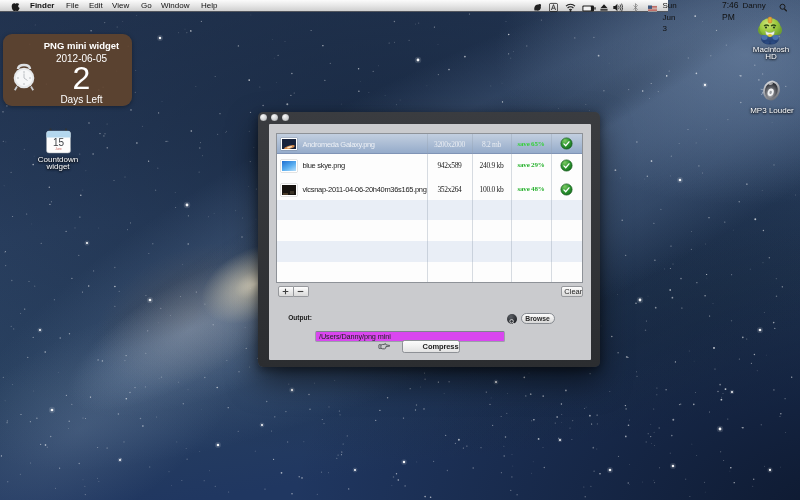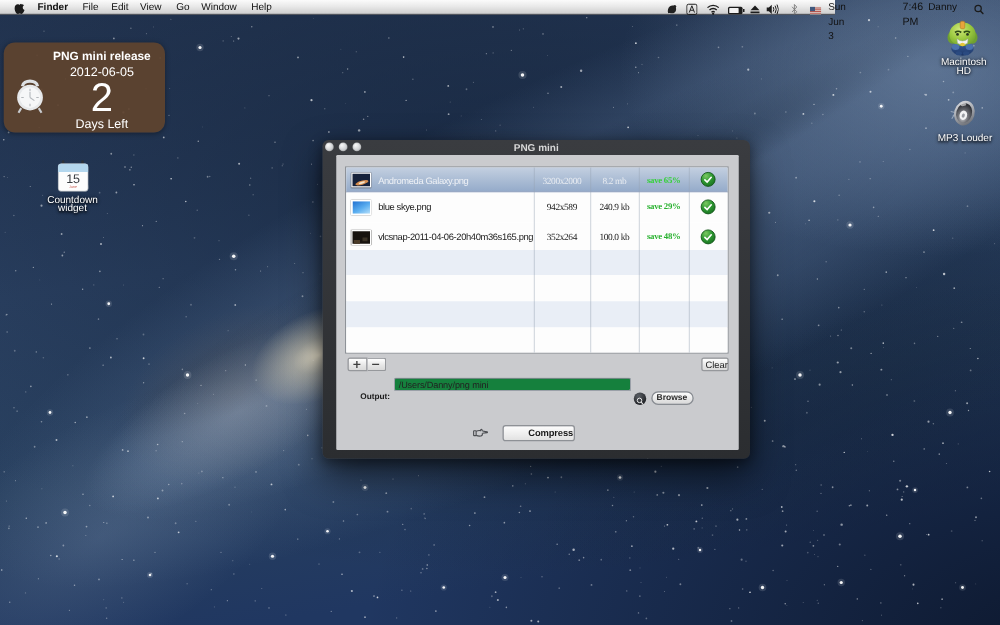--- a/index.html
+++ b/index.html
@@ -885,7 +885,7 @@
 </svg>
 
 <div id="widget">
-  <div class="wtxt" id="wt1">PNG mini release</div>
+  <div class="wtxt" id="wt1">PNG mini widget</div>
   <div class="wtxt" id="wt2">2012-06-05</div>
   <div class="wtxt" id="wt3">2</div>
   <div class="wtxt" id="wt4">Days Left</div>

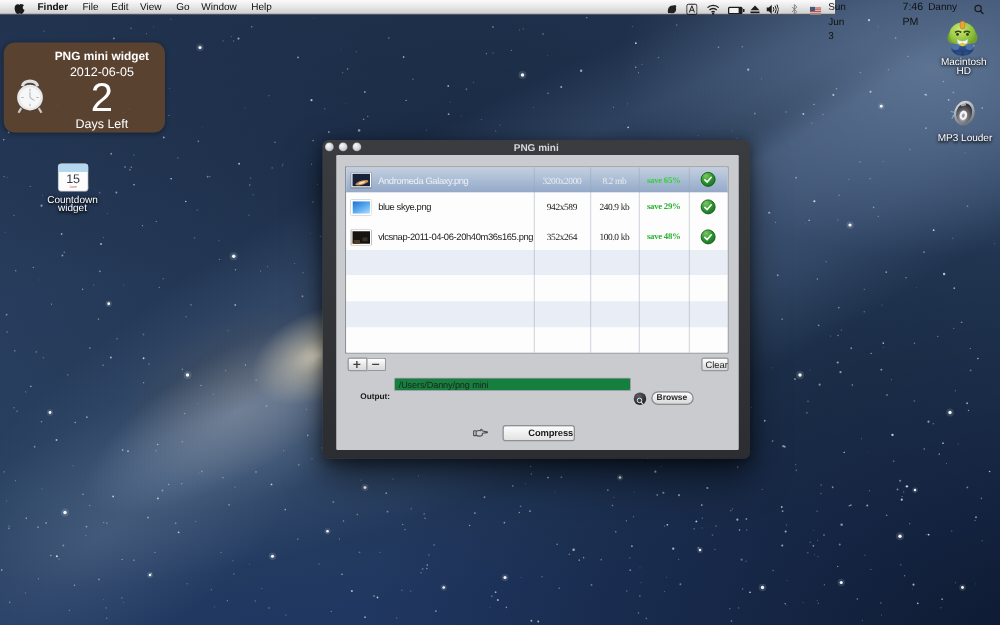--- a/index.html
+++ b/index.html
@@ -974,7 +974,6 @@
   <div class="dot" style="left:2.1px"></div>
   <div class="dot" style="left:13.3px"></div>
   <div class="dot" style="left:24.2px"></div>
-  <div id="wtitle">PNG mini</div>
   <div id="content">
     <div id="table">
 

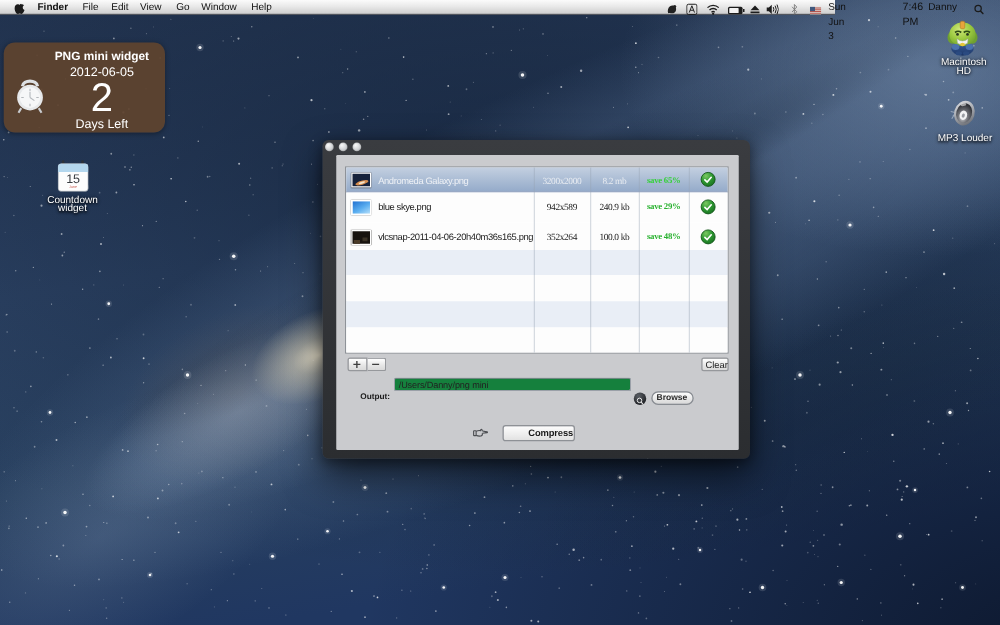--- a/index.html
+++ b/index.html
@@ -33,7 +33,7 @@
 .btn svg{display:block;margin:1.5px auto 0;}
 
 #outlabel{position:absolute;left:15.5px;top:190.5px;width:28px;text-align:right;font-size:6.6px;font-weight:bold;color:#1a1a1a;}
-#outfield{position:absolute;left:46.5px;top:178px;width:190px;height:11px;background:#15803d;border:1px solid #9aa0a8;border-top-color:#7e848c;border-radius:2px;box-sizing:border-box;font-size:7.3px;color:#222;line-height:9px;padding-left:3px;letter-spacing:-0.1px;}
+#outfield{position:absolute;left:46.5px;top:207px;width:190px;height:11px;background:#d946ef;border:1px solid #9aa0a8;border-top-color:#7e848c;border-radius:2px;box-sizing:border-box;font-size:7.3px;color:#222;line-height:9px;padding-left:3px;letter-spacing:-0.1px;}
 #mag{position:absolute;left:238px;top:190px;width:10.5px;height:10.5px;border-radius:50%;background:radial-gradient(circle at 38% 28%,#53575d 10%,#232529 72%);}
 #browse{position:absolute;left:252px;top:189.5px;width:34px;height:11px;background:linear-gradient(#fdfdfd,#d8d8d8);border:1px solid #888c92;border-radius:5.5px;box-sizing:border-box;font-size:6.8px;font-weight:bold;color:#2a2a2a;text-align:center;line-height:9.5px;}
 #compress{position:absolute;left:133px;top:216px;width:58px;height:13.5px;background:linear-gradient(#fcfcfc,#efefef 55%,#e2e2e2);border:1px solid #8e9196;border-radius:2.5px;box-sizing:border-box;font-size:7.5px;font-weight:bold;color:#1b1b1b;text-align:right;line-height:12px;letter-spacing:-0.1px;}

